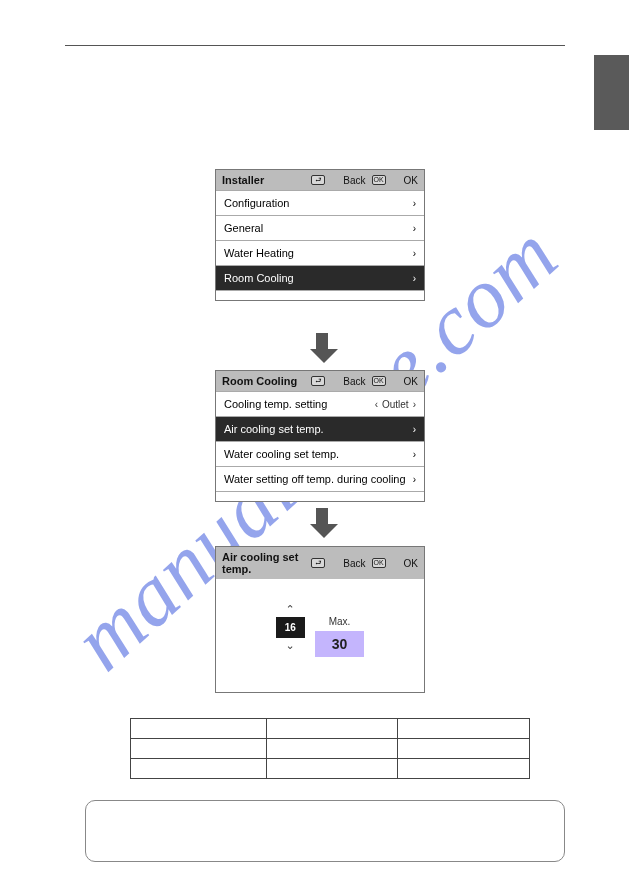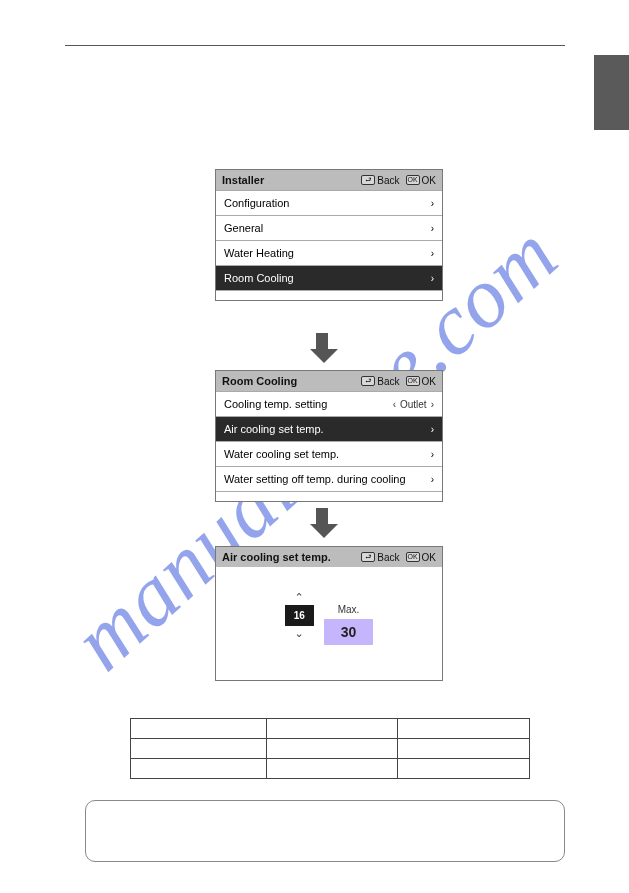--- a/index.html
+++ b/index.html
@@ -30,7 +30,7 @@
   .panel {
     position: absolute;
     left: 215px;
-    width: 228px;
+    width: 210px;
     border: 1px solid #777;
     background: #fff;
     font-size: 11px;

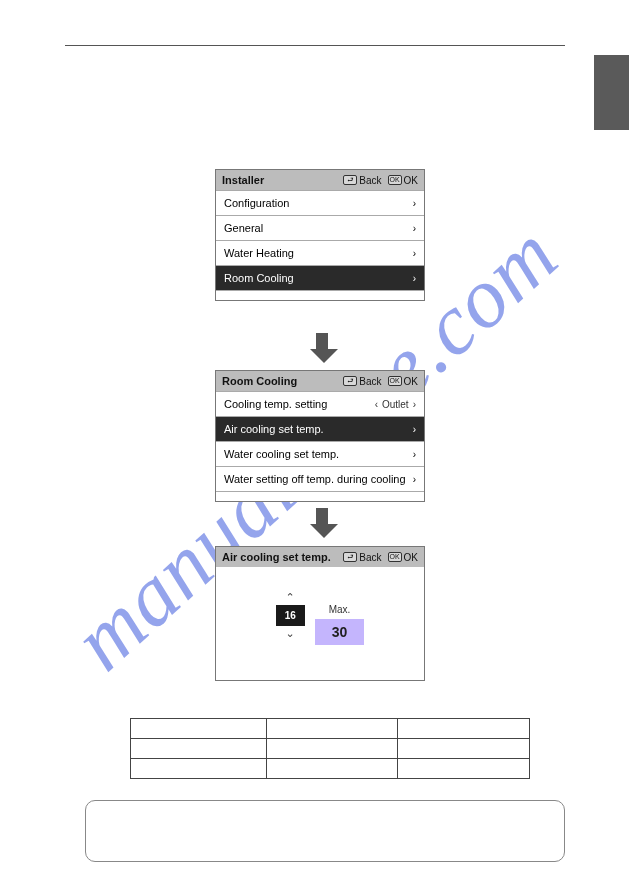--- a/index.html
+++ b/index.html
@@ -54,7 +54,7 @@
   .nav-btn {
     display: inline-flex;
     align-items: center;
-    gap: 2px;
+    gap: 18px;
   }
   .nav-icon {
     display: inline-block;

